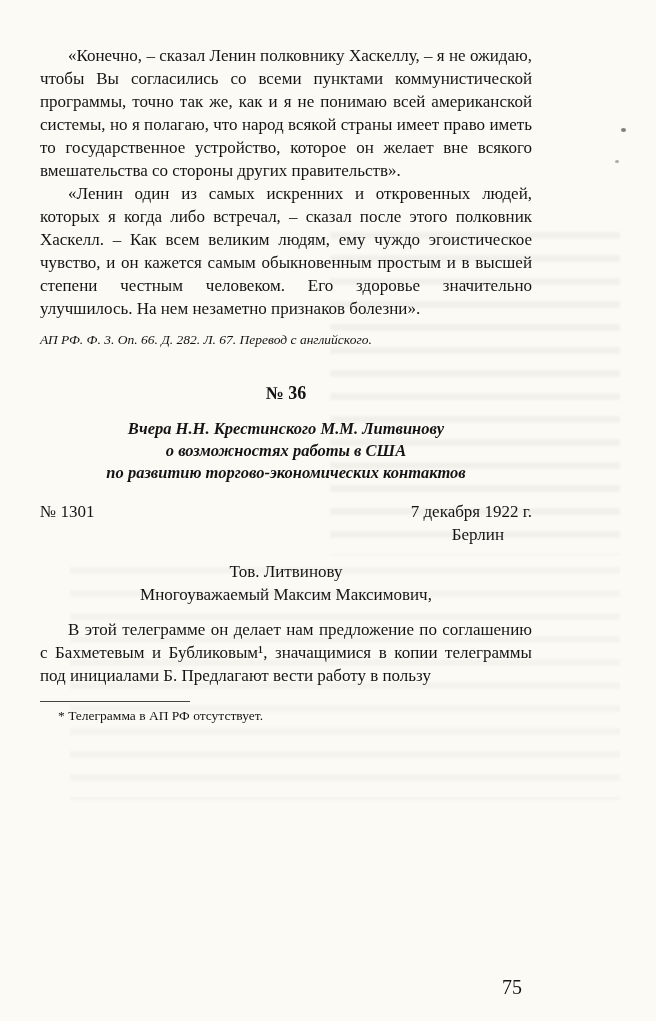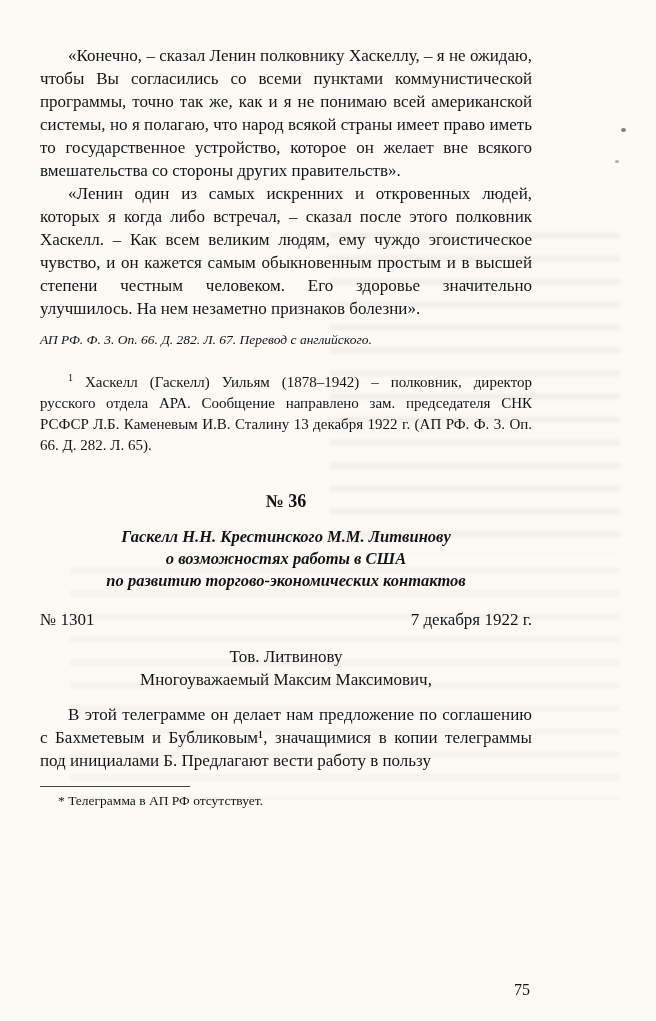--- a/index.html
+++ b/index.html
@@ -157,7 +157,6 @@
   <p class="archive-ref">АП РФ. Ф. 3. Оп. 66. Д. 282. Л. 67. Перевод с английского.</p>
 
   <div class="footnote-block">
-    <p class="footnote"><sup>1</sup><span> Хаскелл (Гаскелл) Уильям (1878–1942) – полковник, директор русского отдела АРА. Сообщение направлено зам. председателя СНК РСФСР Л.Б. Каменевым И.В. Сталину 13 декабря 1922 г. (АП РФ. Ф. 3. Оп. 66. Д. 282. Л. 65).</span></p>
   </div>
 
   <div class="doc-number-heading">№ 36</div>

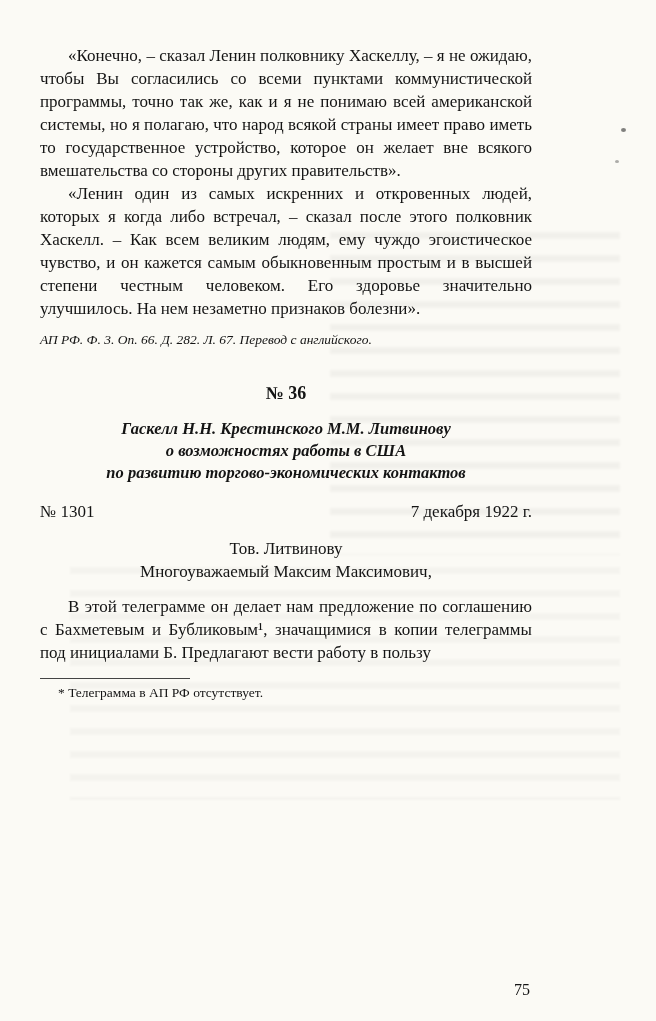--- a/index.html
+++ b/index.html
@@ -162,7 +162,7 @@
   <div class="doc-number-heading">№ 36</div>
 
   <div class="doc-title">
-    <div>Гаскелл Н.Н. Крестинского М.М. Литвинову</div>
+    <div>Вчера Н.Н. Крестинского М.М. Литвинову</div>
     <div>о возможностях работы в США</div>
     <div>по развитию торгово-экономических контактов</div>
   </div>

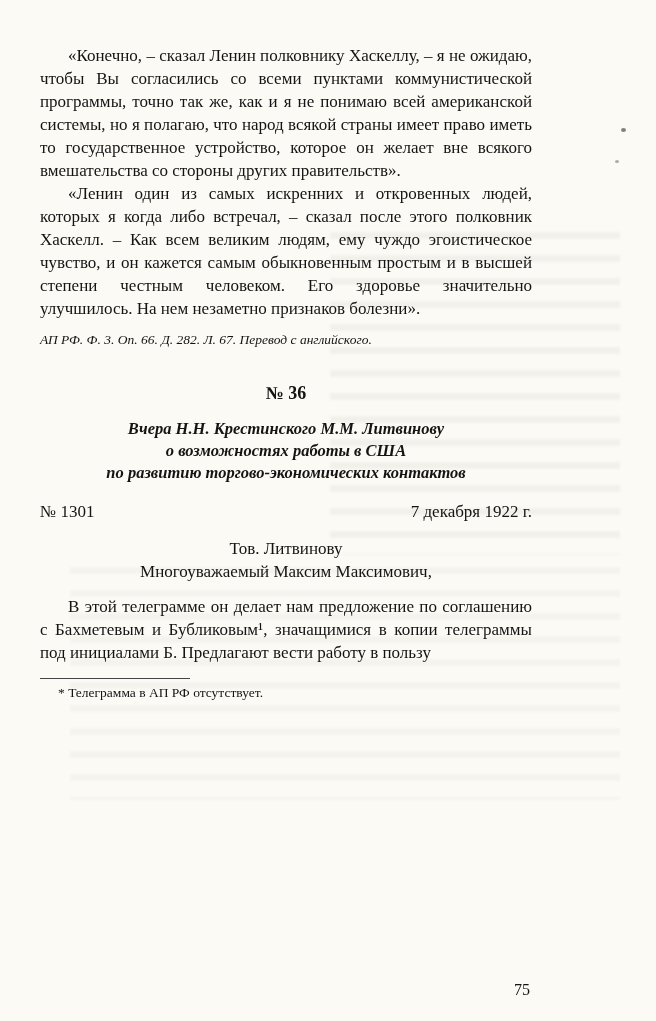--- a/index.html
+++ b/index.html
@@ -171,6 +171,7 @@
     <div>№ 1301</div>
     <div class="meta-right">
       <div>7 декабря 1922 г.</div>
+      <div class="meta-place">Берлин</div>
     </div>
   </div>
 

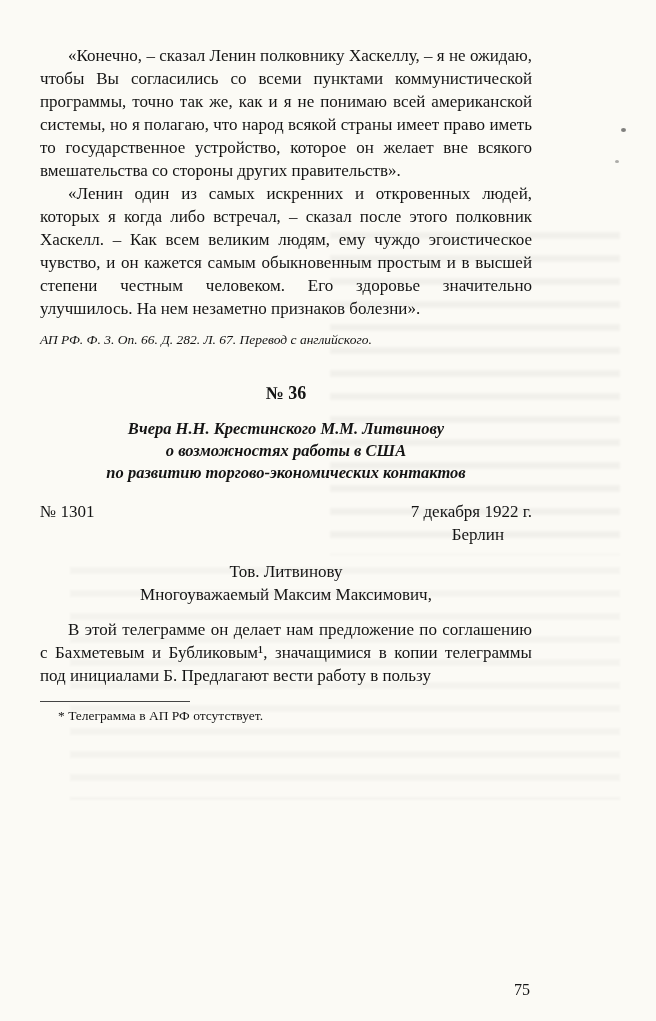--- a/index.html
+++ b/index.html
@@ -111,9 +111,9 @@
   }
   .page-number {
     position: absolute;
-    right: 42px;
+    right: 50px;
     bottom: 22px;
-    font-size: 16px;
+    font-size: 20px;
     z-index: 3;
   }
   

